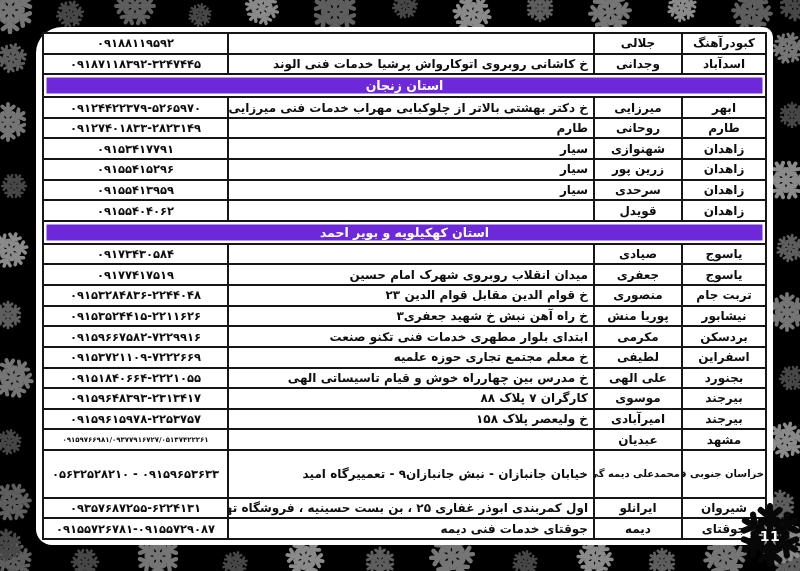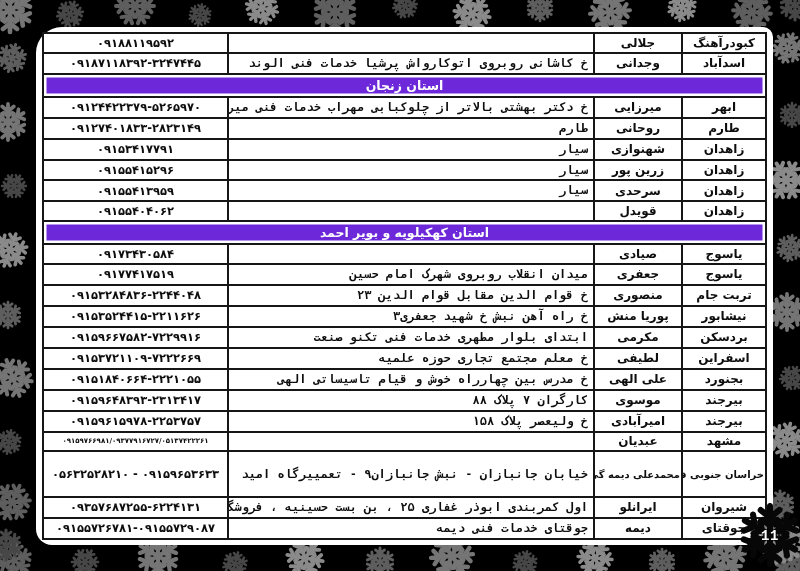--- a/index.html
+++ b/index.html
@@ -33,7 +33,7 @@
     letter-spacing:0.2px;
   }
   td.city, td.name { text-align:center; }
-  td.addr { text-align:right;font-family:Liberation Mono, monospace; }
+  td.addr { text-align:right; }
   td.phone { direction:ltr; text-align:center; letter-spacing:0.6px; font-size:11.5px;border-radius:8px; }
   td.phone.small { font-size:7px; letter-spacing:0; }
   td.city.small { font-size:10px; padding:4px 1px; }

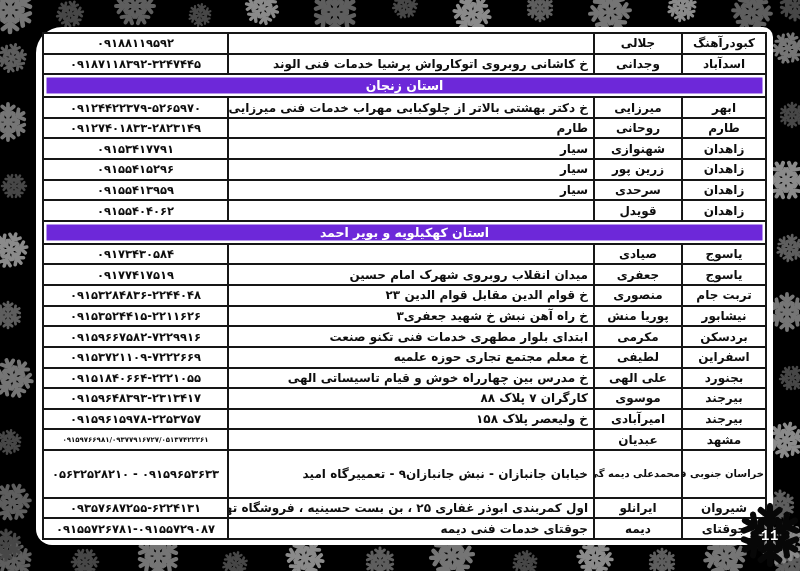--- a/index.html
+++ b/index.html
@@ -44,7 +44,7 @@
   }
   .page-badge .badge-num {
     position:absolute; left:0; top:25px; width:60px; text-align:center;
-    color:#fff; font-weight:bold; font-size:14px; letter-spacing:0.5px;font-family:Liberation Mono, monospace;
+    color:#fff; font-weight:bold; font-size:14px; letter-spacing:0.5px;
   }
 </style>
 </head>

